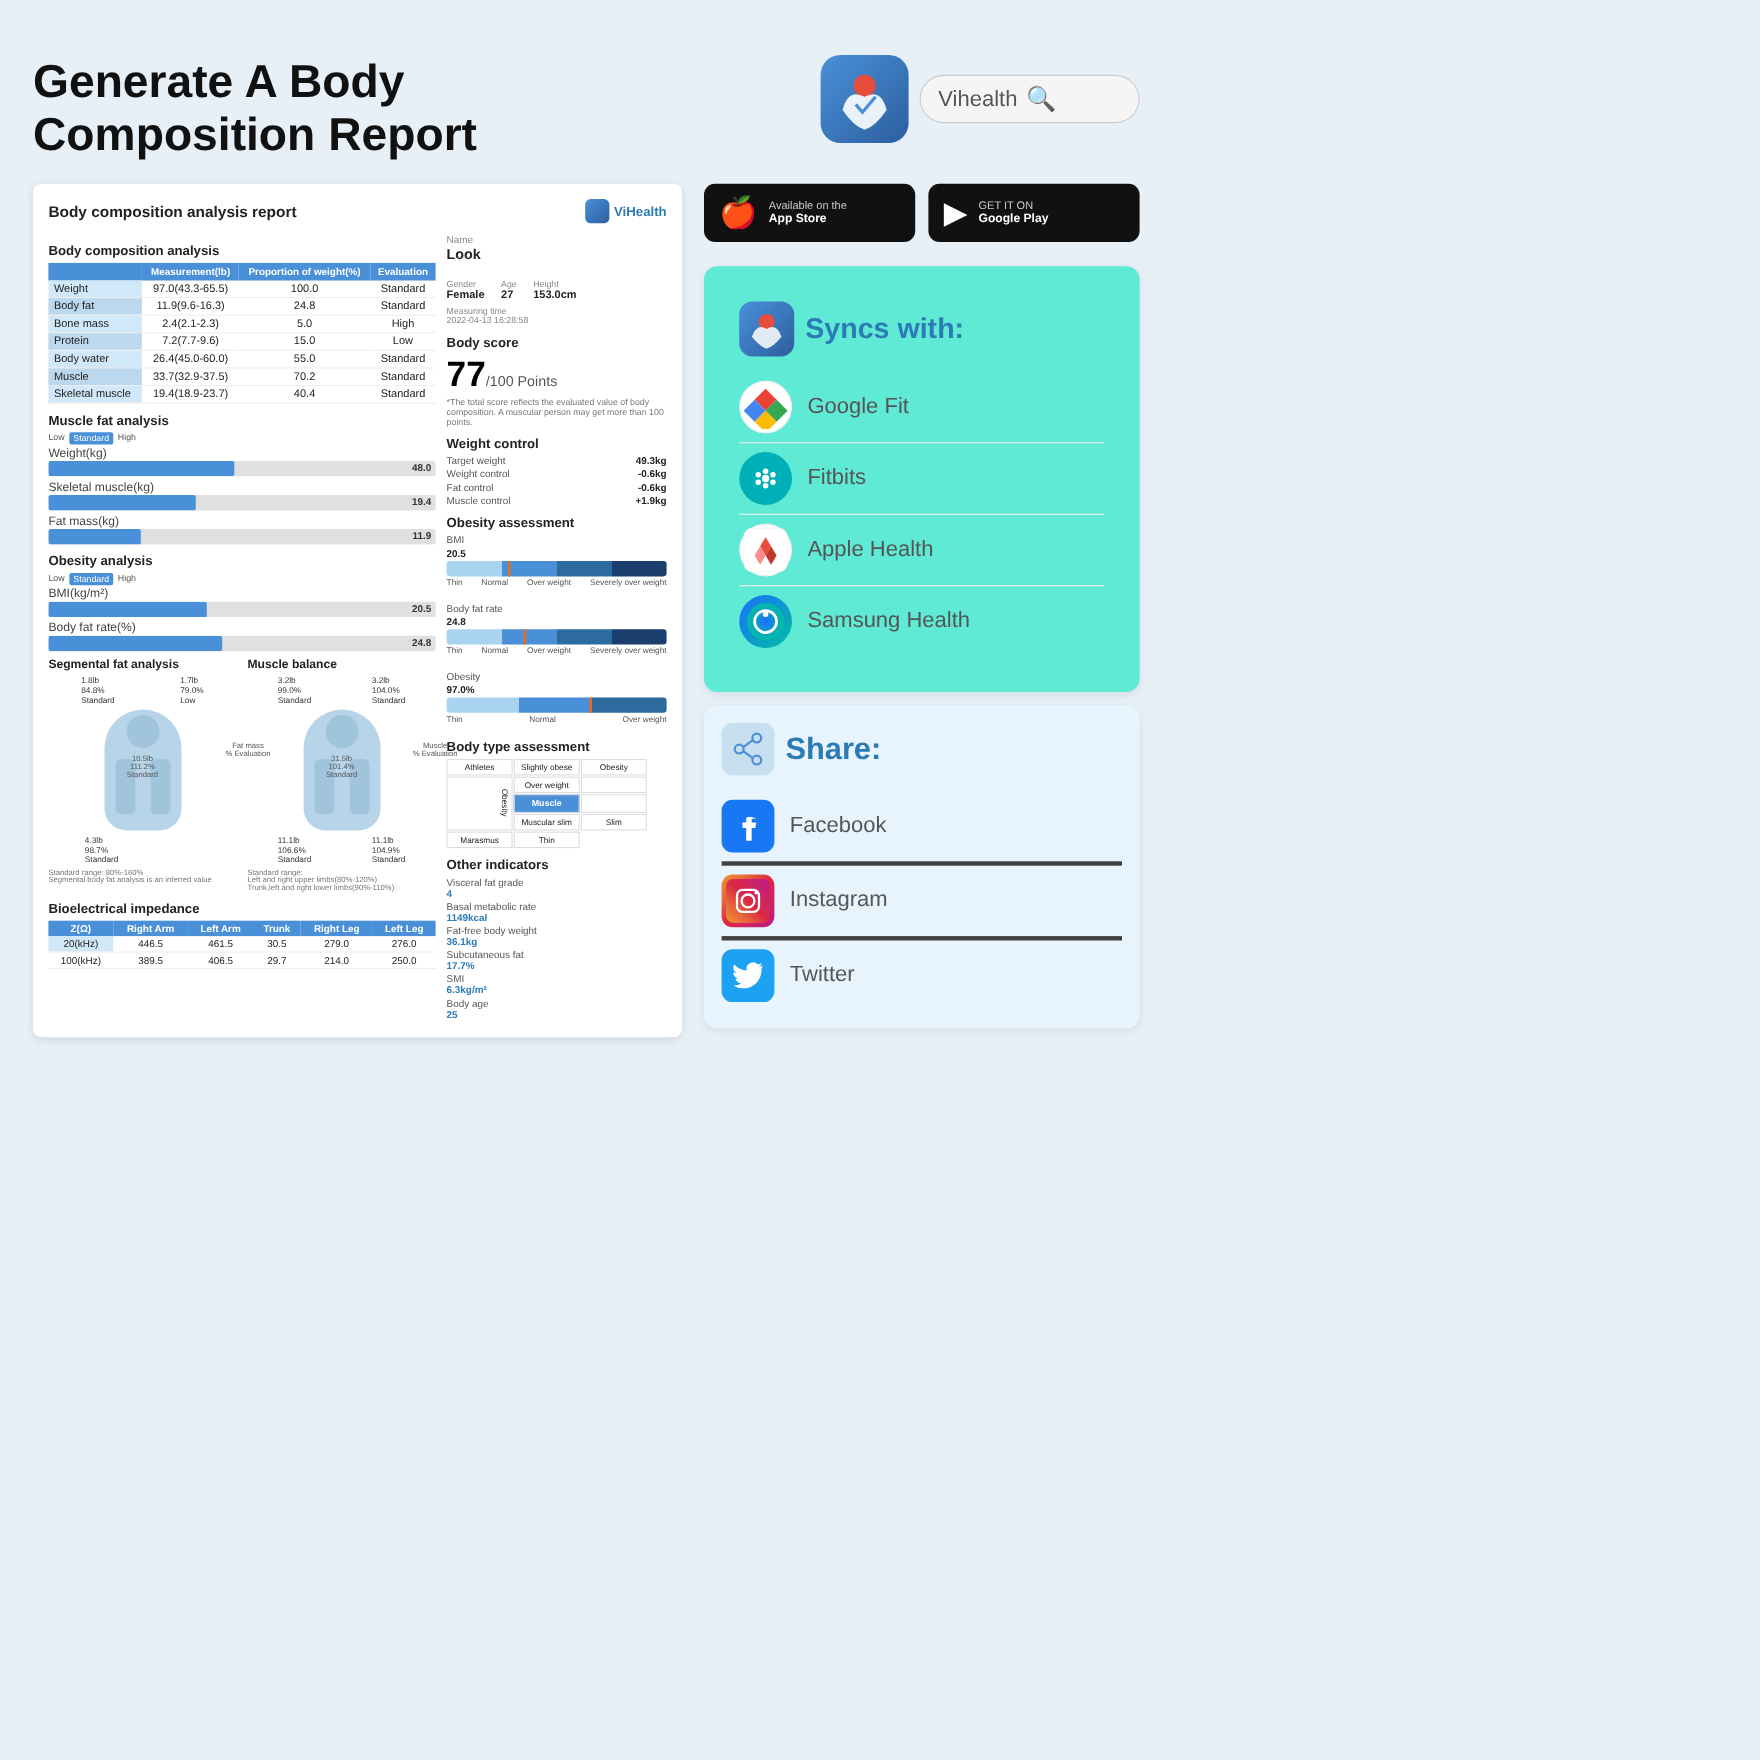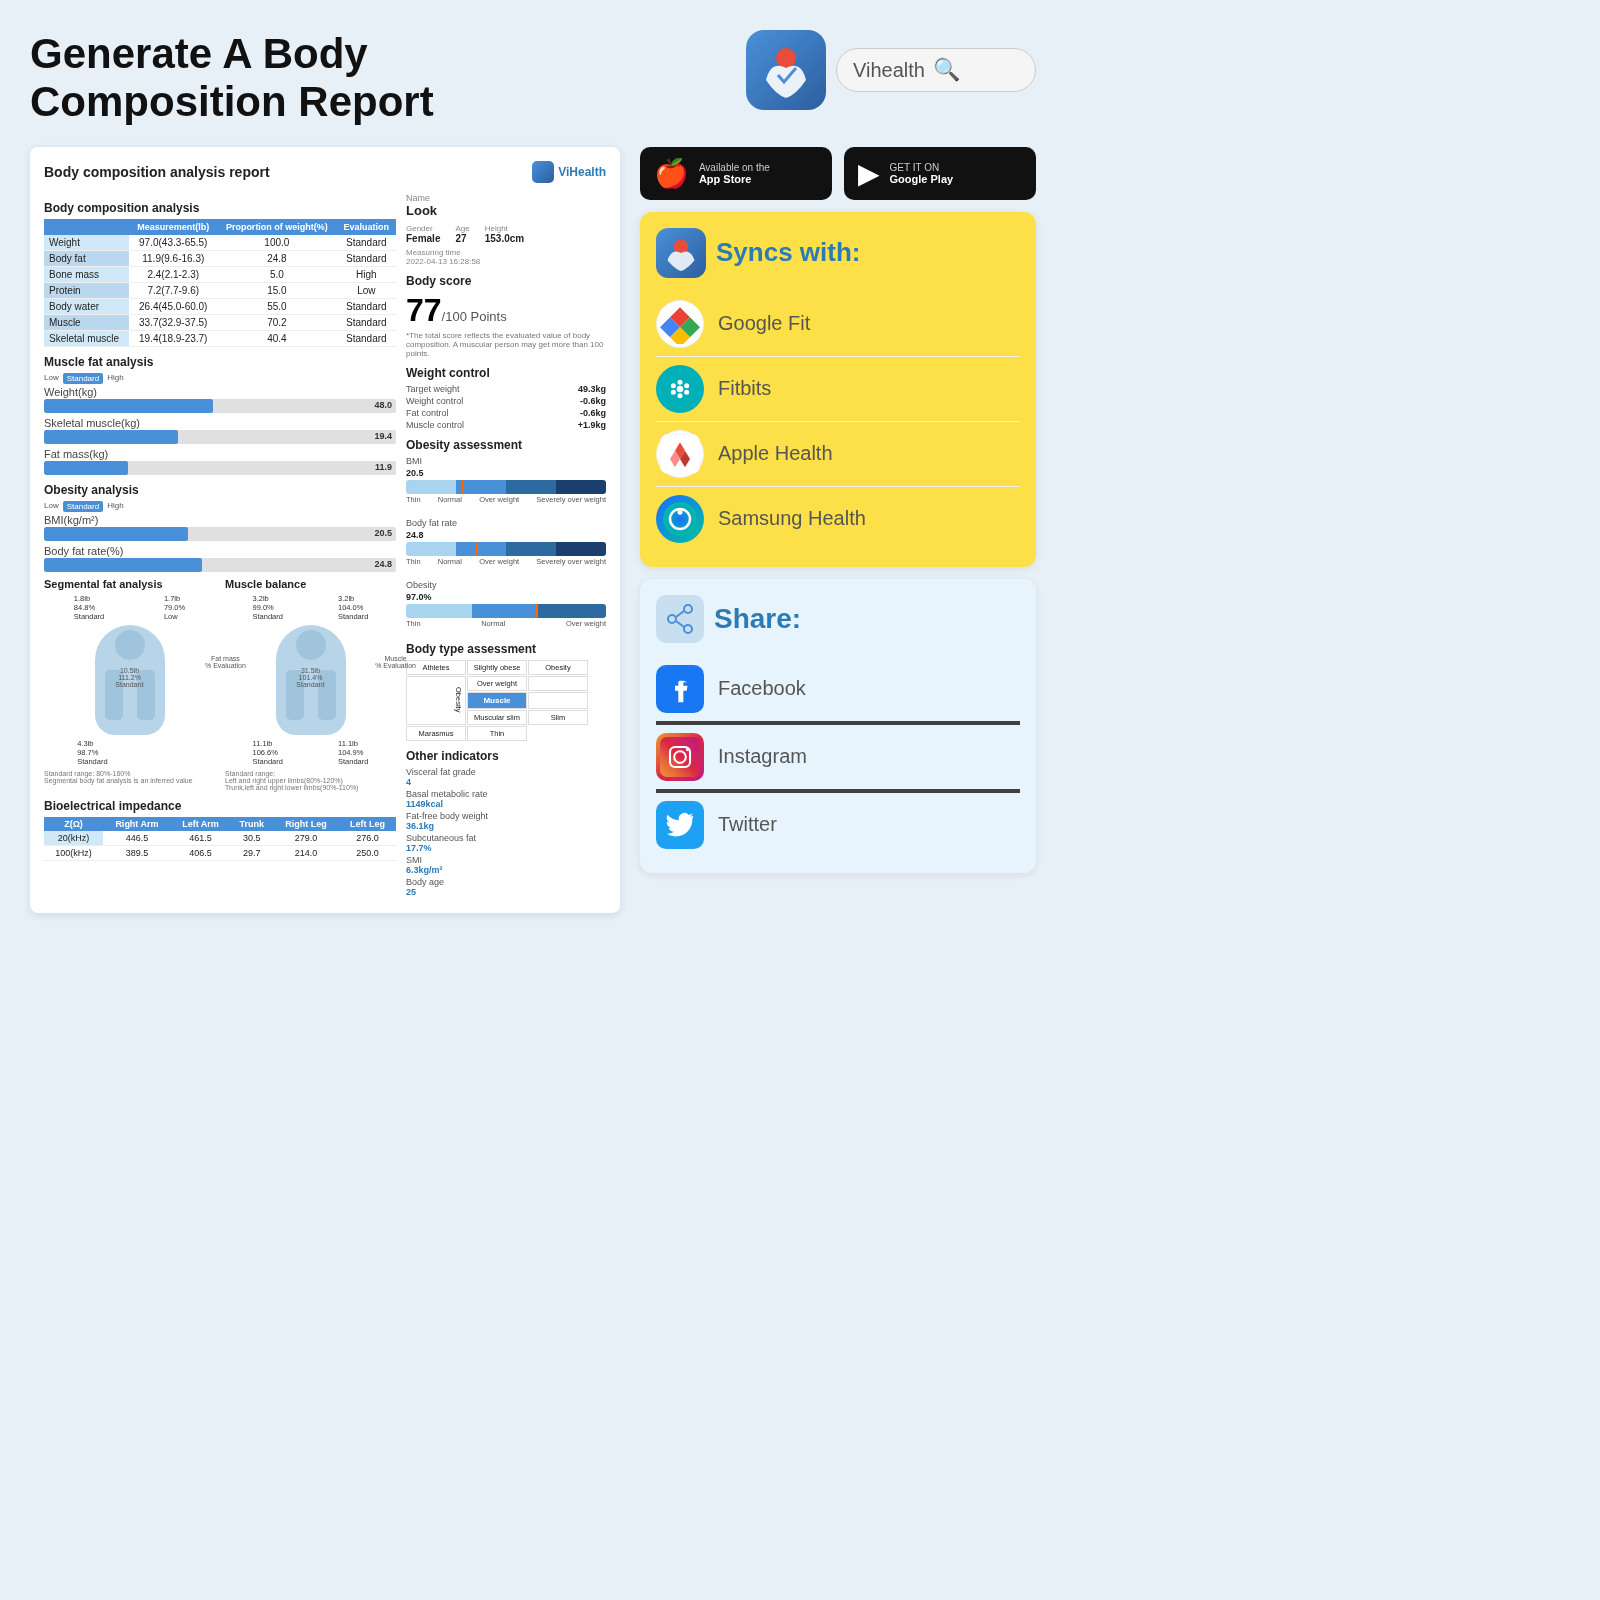--- a/index.html
+++ b/index.html
@@ -16,6 +16,7 @@
       display: flex;
       align-items: flex-start;
       margin-bottom: 20px;
+      margin-top: 20px;
     }
     .header-title {
       font-size: 42px;

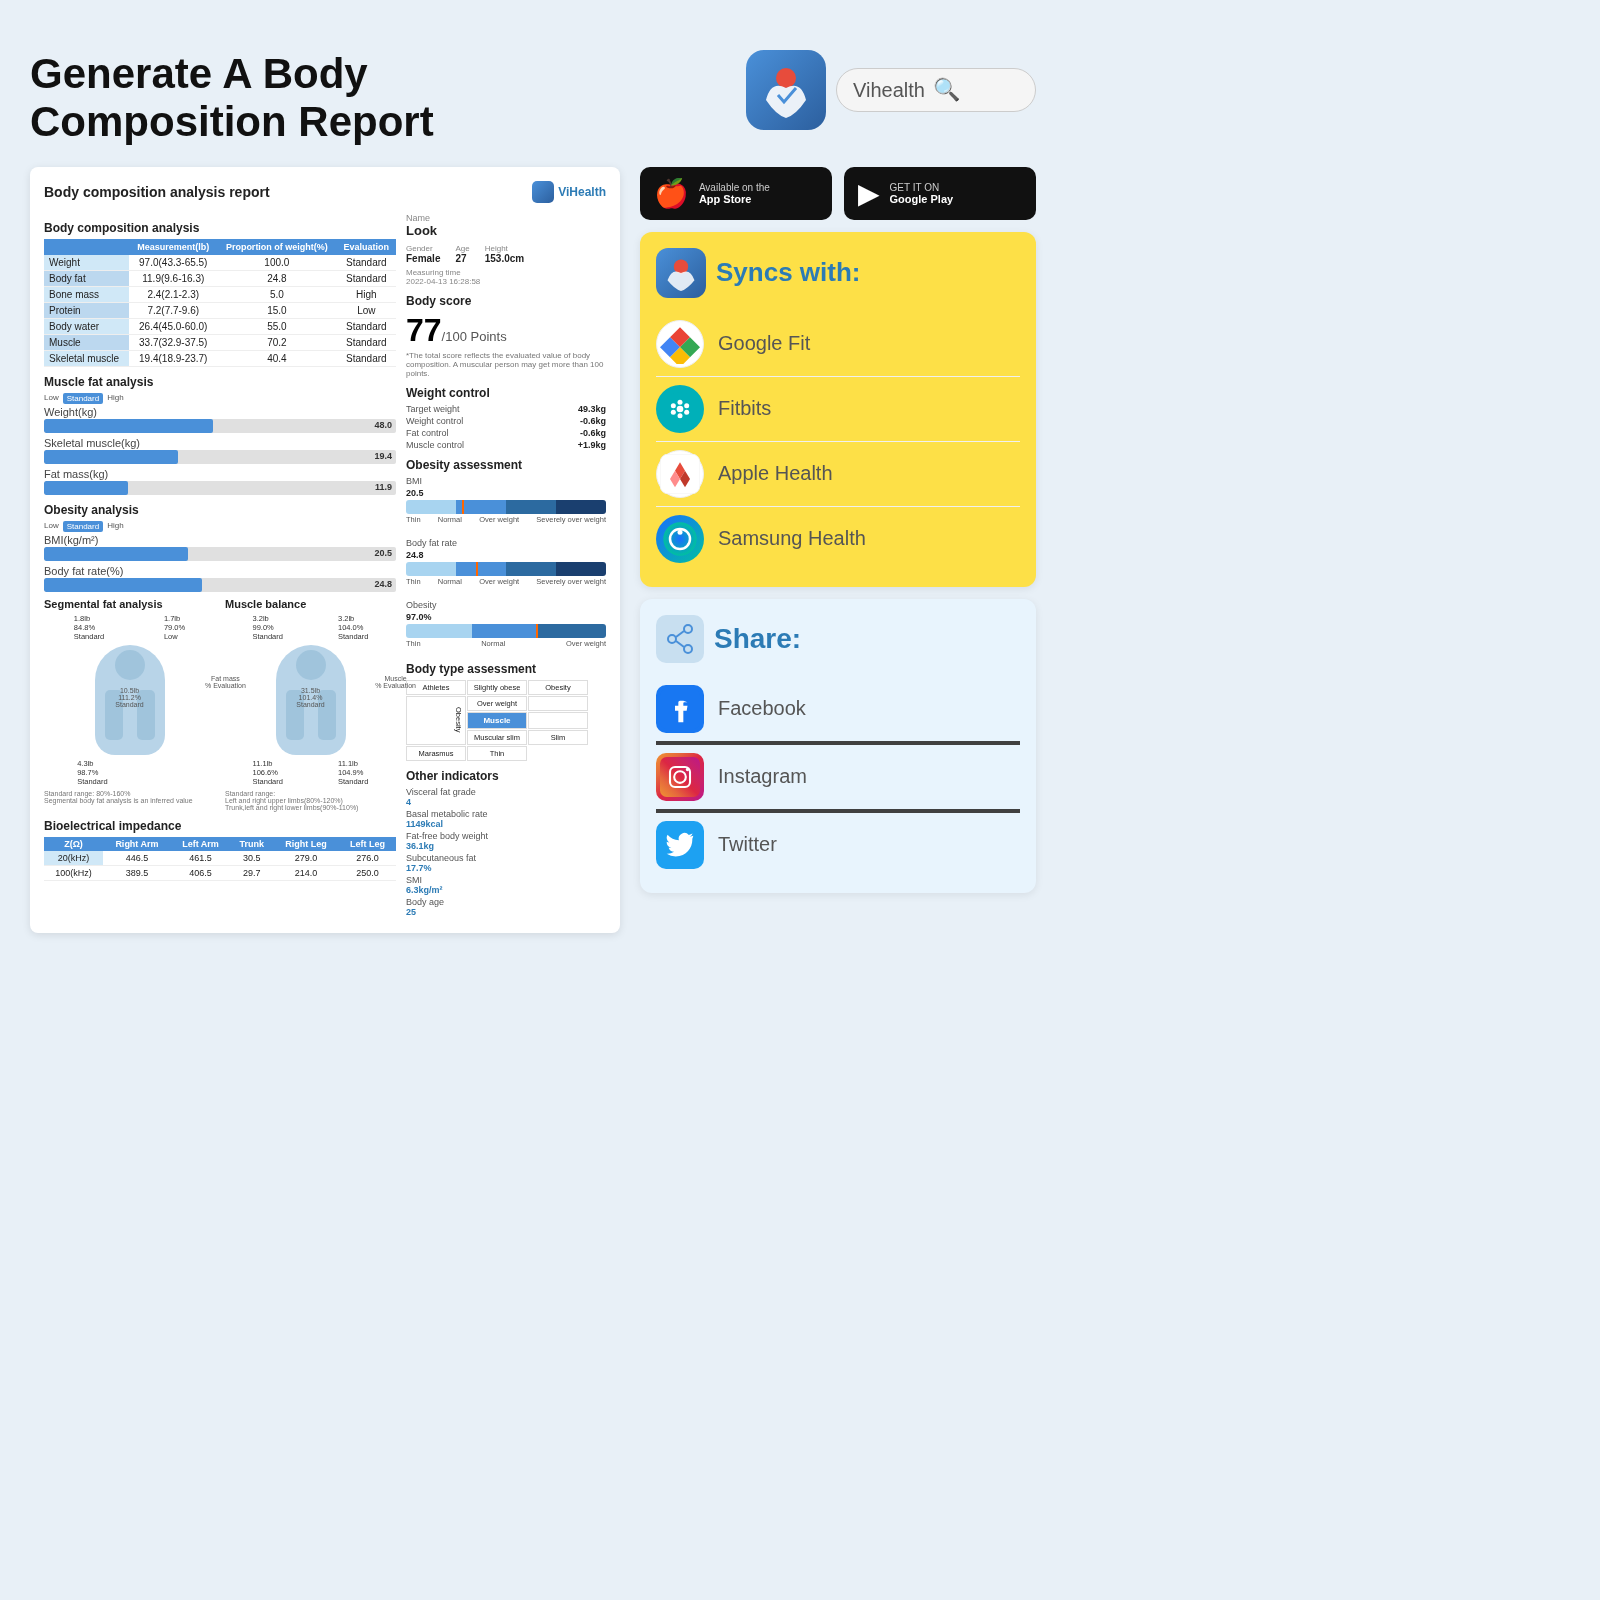--- a/index.html
+++ b/index.html
@@ -101,7 +101,7 @@
     .report-left-col { flex: 1; }
     .report-right-col { flex: 0 0 200px; font-size: 10px; }
 
-    .name-section { margin-bottom: 6px; }
+    .name-section { margin-bottom: 16px; }
     .name-label { font-size: 9px; color: #888; }
     .name-value { font-size: 13px; font-weight: bold; }
 

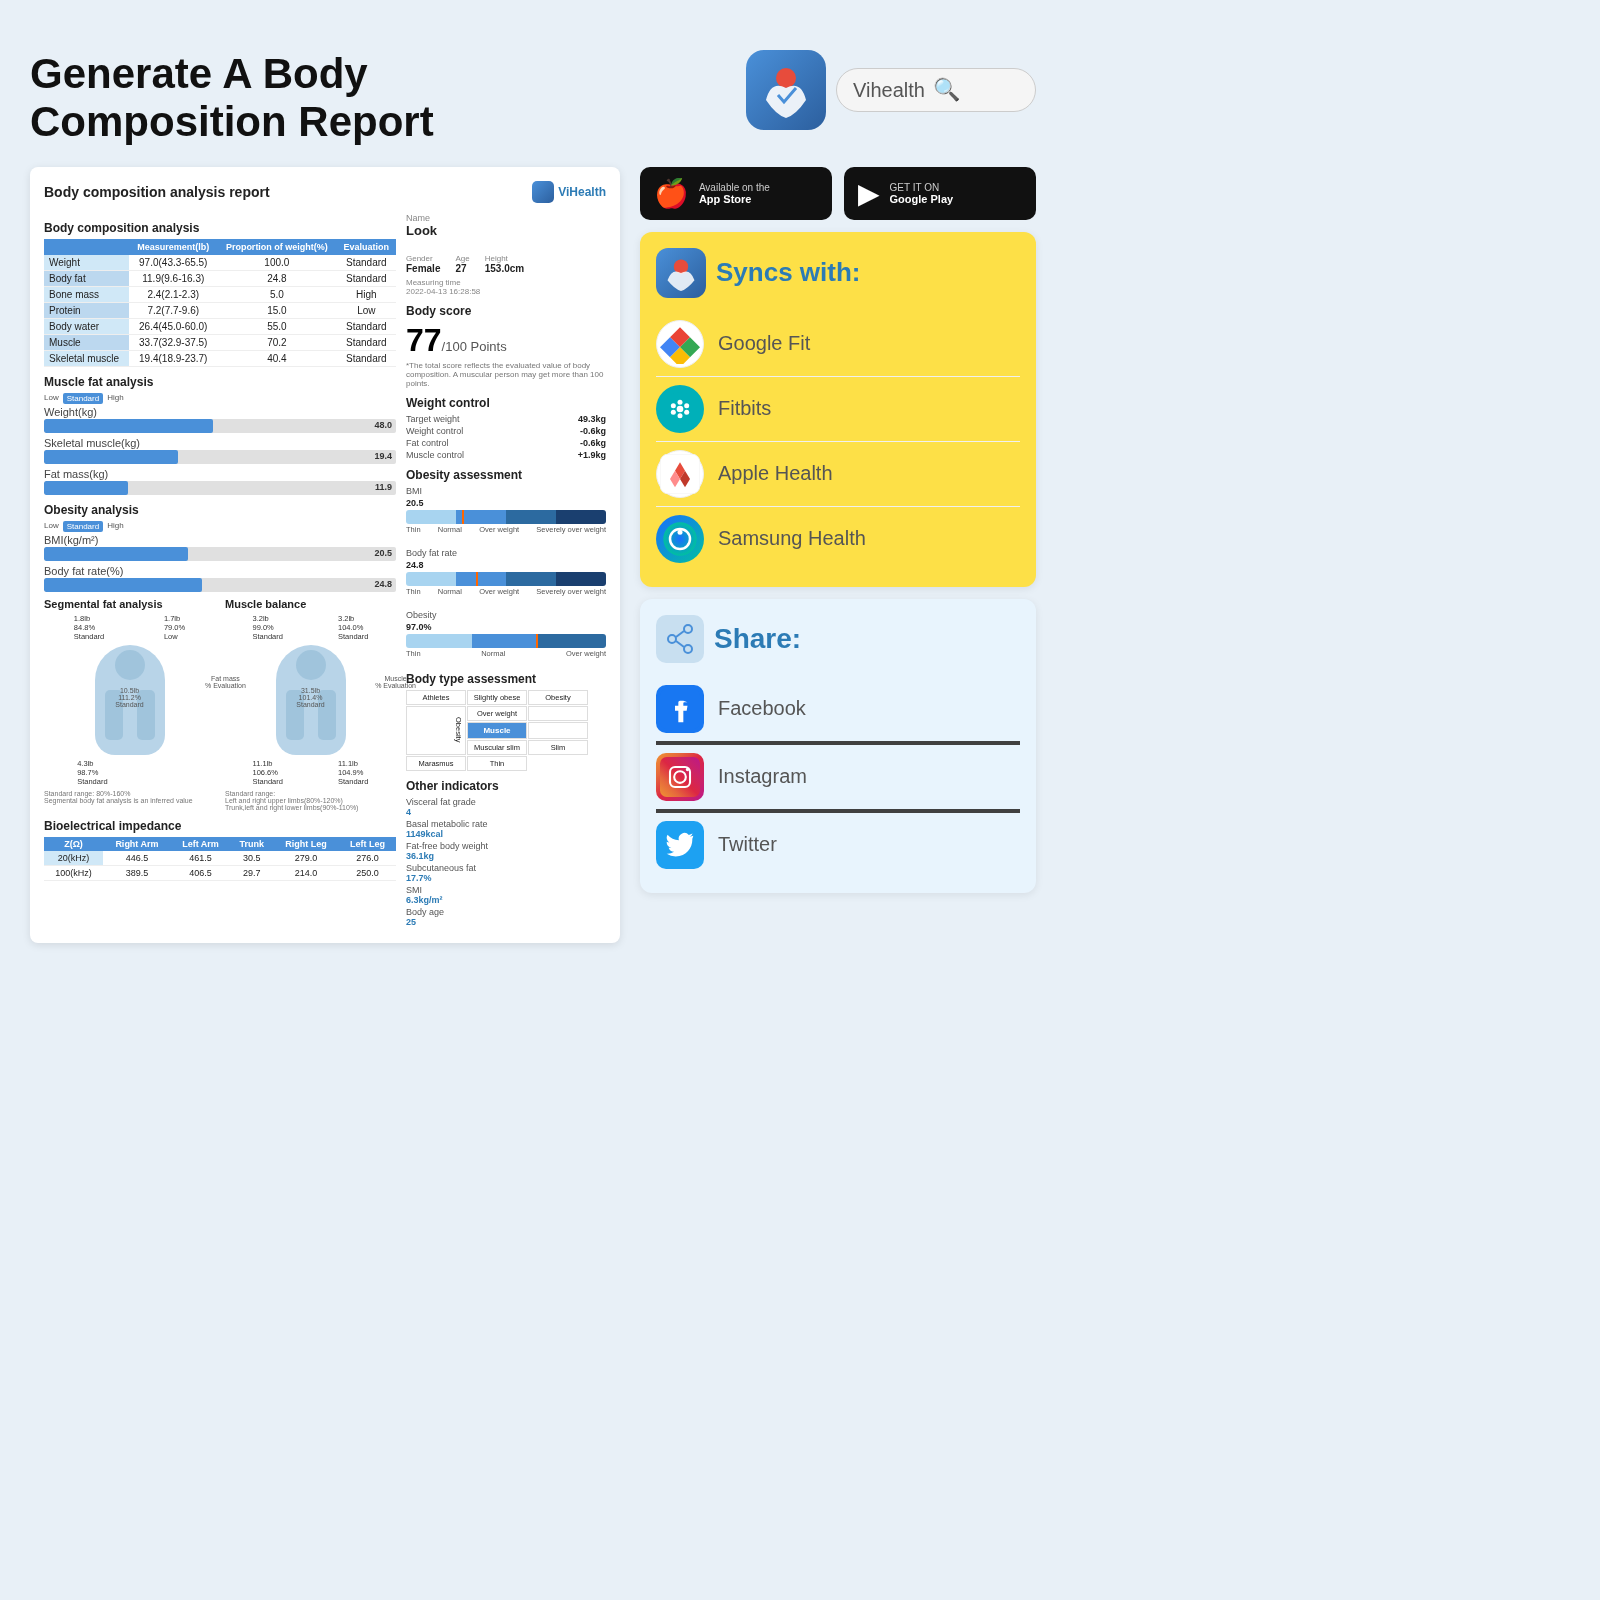--- a/index.html
+++ b/index.html
@@ -170,10 +170,11 @@
 
     
     .syncs-section {
-      background: #fde047;
+      background: #5eead4;
       border-radius: 12px;
-      padding: 16px;
+      padding: 32px;
       box-shadow: 0 2px 8px rgba(0,0,0,0.08);
+      margin-top: 10px;
     }
     .syncs-header { display: flex; align-items: center; gap: 10px; margin-bottom: 14px; }
     .syncs-title { font-size: 26px; font-weight: bold; color: #2c7bb5; }

